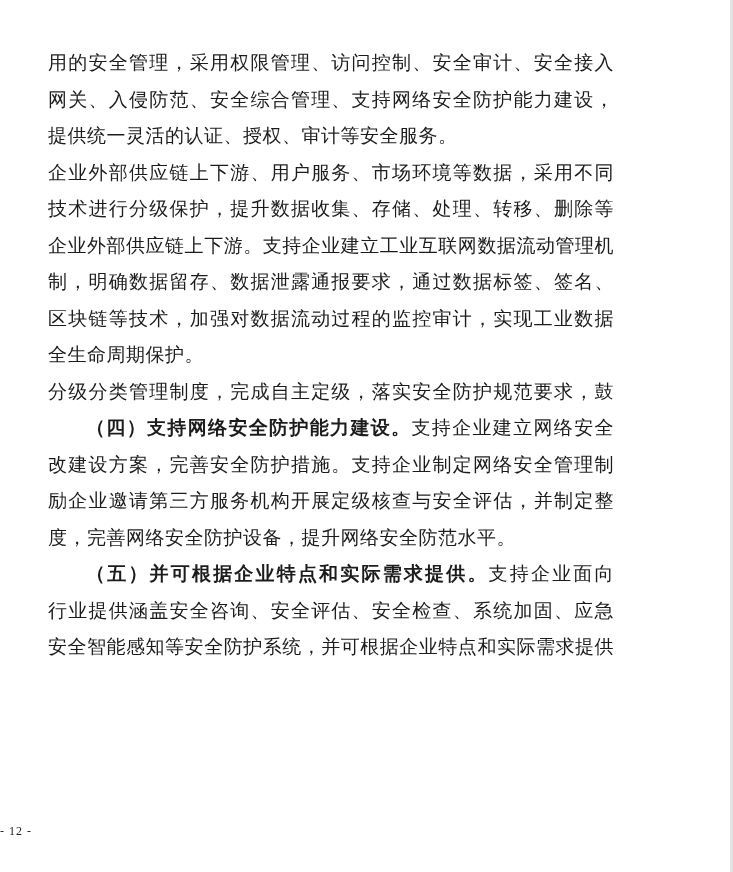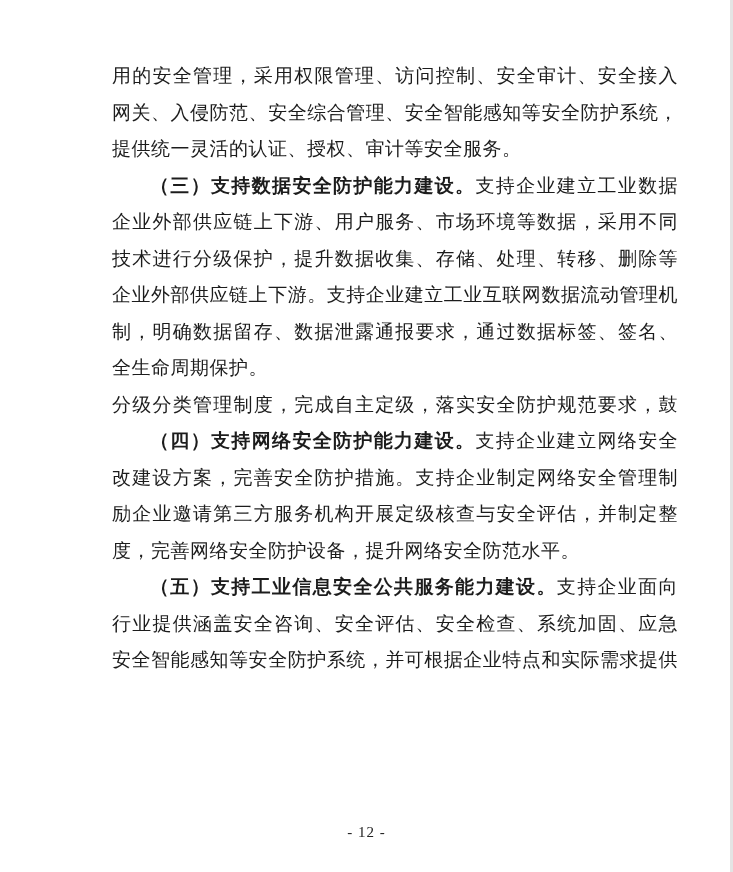--- a/index.html
+++ b/index.html
@@ -14,8 +14,8 @@
   }
   .text-block {
     width: 566px;
-    margin-left: 112px;
-    padding-top: 58px;
+    margin-left: 48px;
+    padding-top: 45px;
   }
   .line {
     margin: 0;

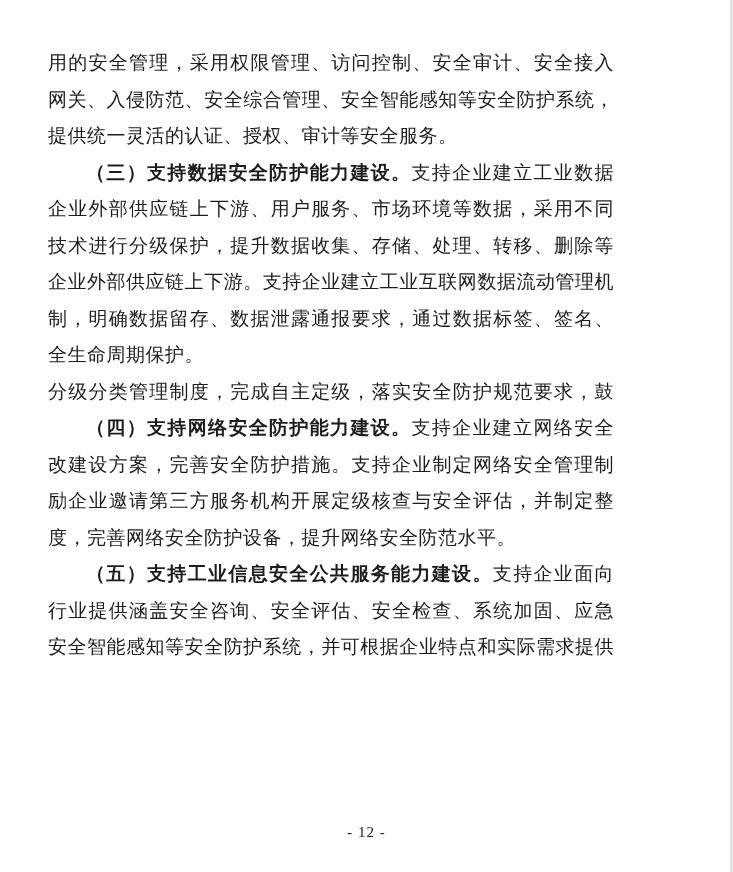--- a/index.html
+++ b/index.html
@@ -63,7 +63,7 @@
 <div class="text-block">
 
   <p class="line justify">用的安全管理，采用权限管理、访问控制、安全审计、安全接入</p>
-  <p class="line justify">网关、入侵防范、安全综合管理、安全智能感知等安全防护系统，</p>
+  <p class="line justify">网关、入侵防范、安全综合管理、支持网络安全防护能力建设，</p>
   <p class="line endline">提供统一灵活的认证、授权、审计等安全服务。</p>
 
   <p class="line justify indent"><span class="bold">（三）支持数据安全防护能力建设。</span><span>支持企业建立工业数据</span></p>

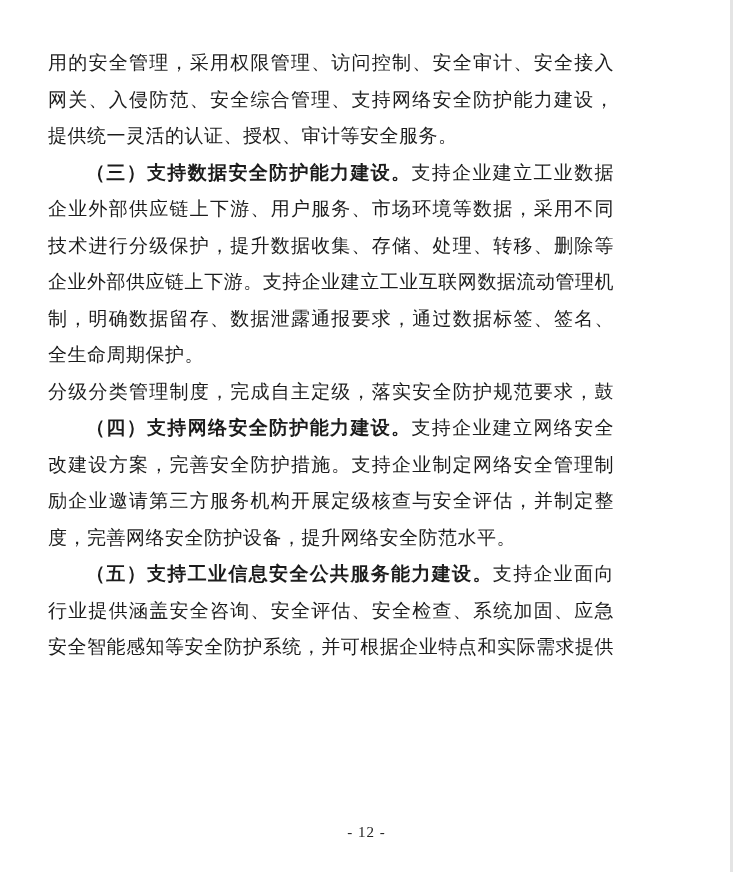--- a/index.html
+++ b/index.html
@@ -66,7 +66,6 @@
   <p class="line justify">网关、入侵防范、安全综合管理、支持网络安全防护能力建设，</p>
   <p class="line endline">提供统一灵活的认证、授权、审计等安全服务。</p>
 
-  <p class="line justify indent"><span class="bold">（三）支持数据安全防护能力建设。</span><span>支持企业建立工业数据</span></p>
   <p class="line justify">企业外部供应链上下游、用户服务、市场环境等数据，采用不同</p>
   <p class="line justify">技术进行分级保护，提升数据收集、存储、处理、转移、删除等</p>
   <p class="line justify">企业外部供应链上下游。支持企业建立工业互联网数据流动管理机</p>

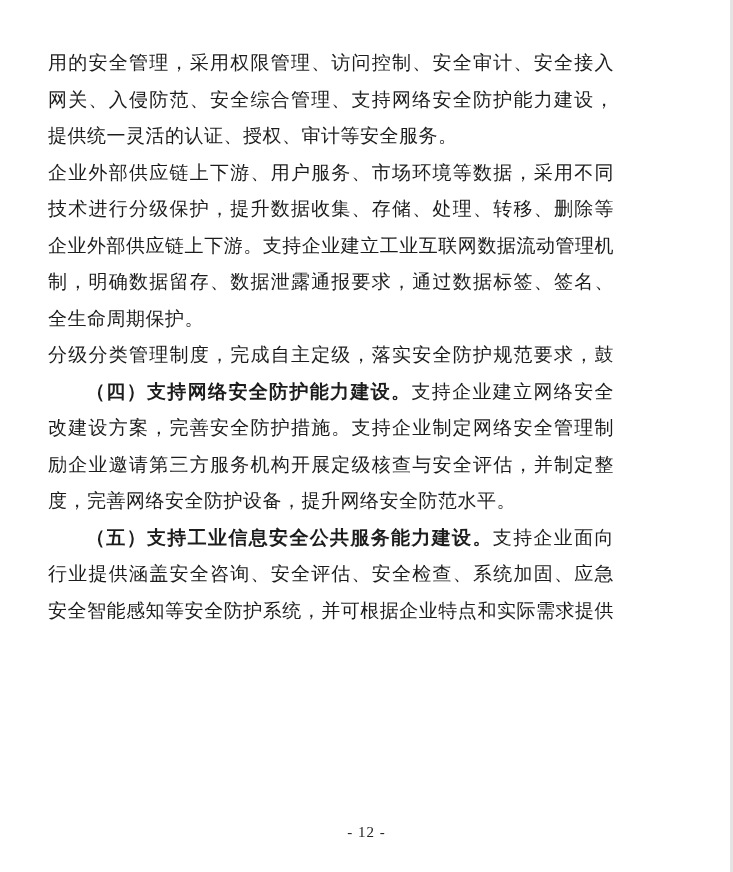--- a/index.html
+++ b/index.html
@@ -70,6 +70,7 @@
   <p class="line justify">技术进行分级保护，提升数据收集、存储、处理、转移、删除等</p>
   <p class="line justify">企业外部供应链上下游。支持企业建立工业互联网数据流动管理机</p>
   <p class="line justify">制，明确数据留存、数据泄露通报要求，通过数据标签、签名、</p>
+  <p class="line justify">区块链等技术，加强对数据流动过程的监控审计，实现工业数据</p>
   <p class="line endline">全生命周期保护。</p>
 
   <p class="line justify">分级分类管理制度，完成自主定级，落实安全防护规范要求，鼓</p>

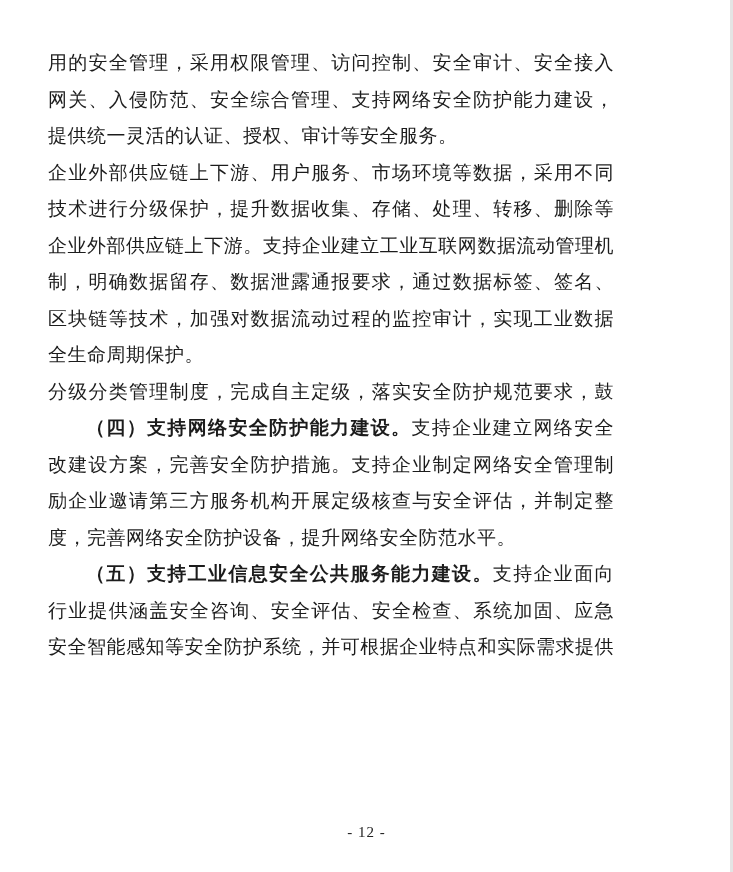--- a/index.html
+++ b/index.html
@@ -79,7 +79,7 @@
   <p class="line justify">励企业邀请第三方服务机构开展定级核查与安全评估，并制定整</p>
   <p class="line endline">度，完善网络安全防护设备，提升网络安全防范水平。</p>
 
-  <p class="line justify indent"><span class="bold">（五）支持工业信息安全公共服务能力建设。</span><span>支持企业面向</span></p>
+  <p class="line justify indent"><span class="bold">（五）并可根据企业特点和实际需求提供。</span><span>支持企业面向</span></p>
   <p class="line justify">行业提供涵盖安全咨询、安全评估、安全检查、系统加固、应急</p>
   <p class="line justify">安全智能感知等安全防护系统，并可根据企业特点和实际需求提供</p>
 

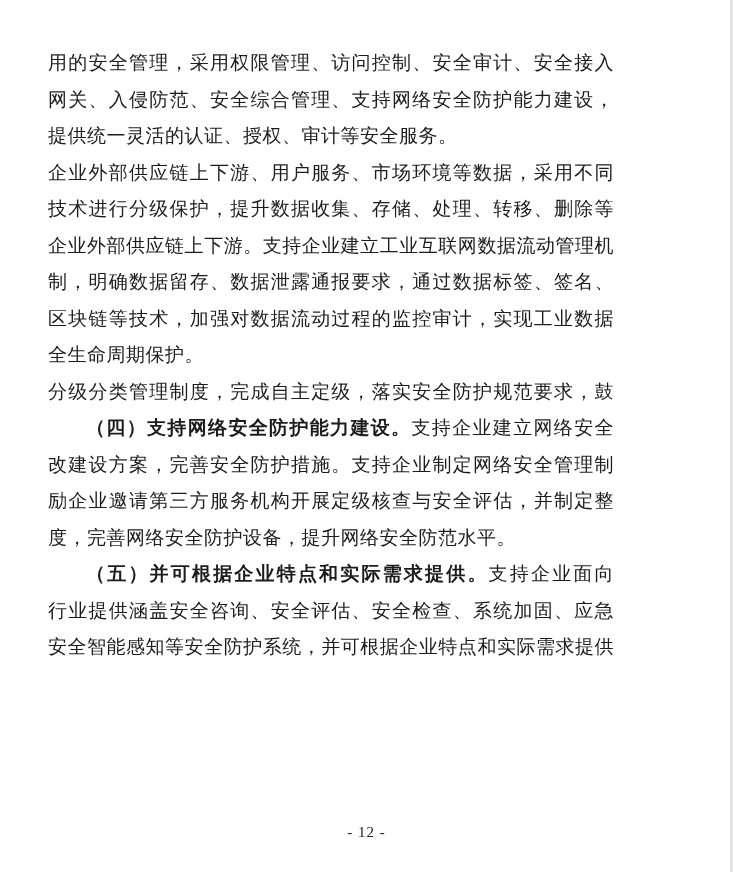--- a/index.html
+++ b/index.html
@@ -43,8 +43,7 @@
     left: 0;
     top: 824px;
     width: 733px;
-    text-align: center;
-    font-size: 15px;
+    font-size: 12px;
     letter-spacing: 1px;
     color: #222222;
   }

